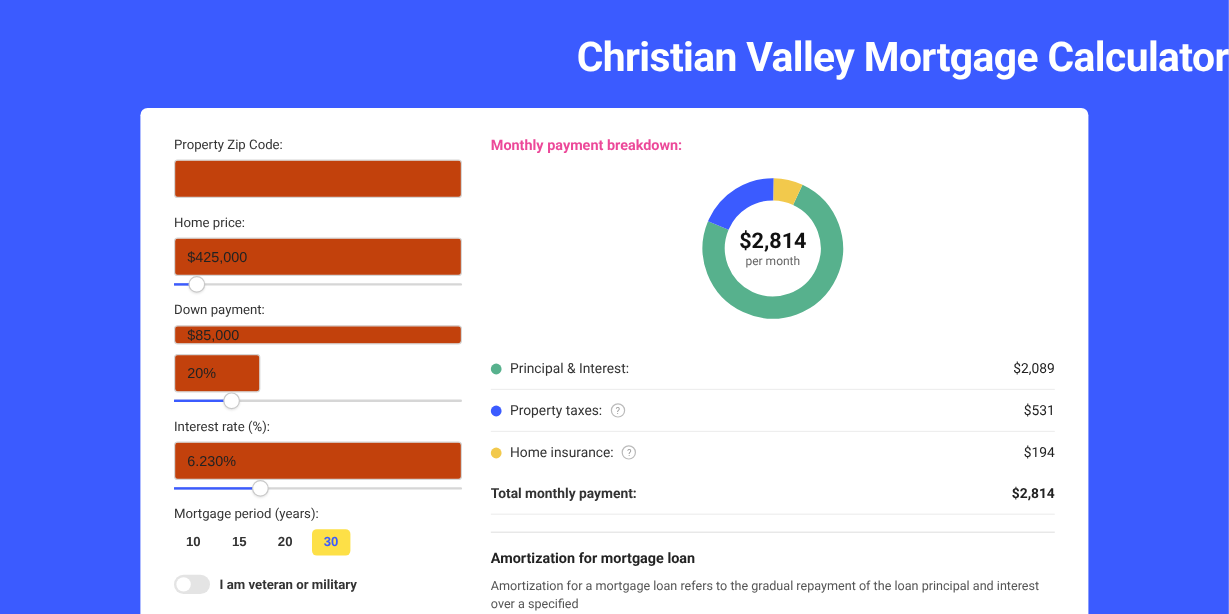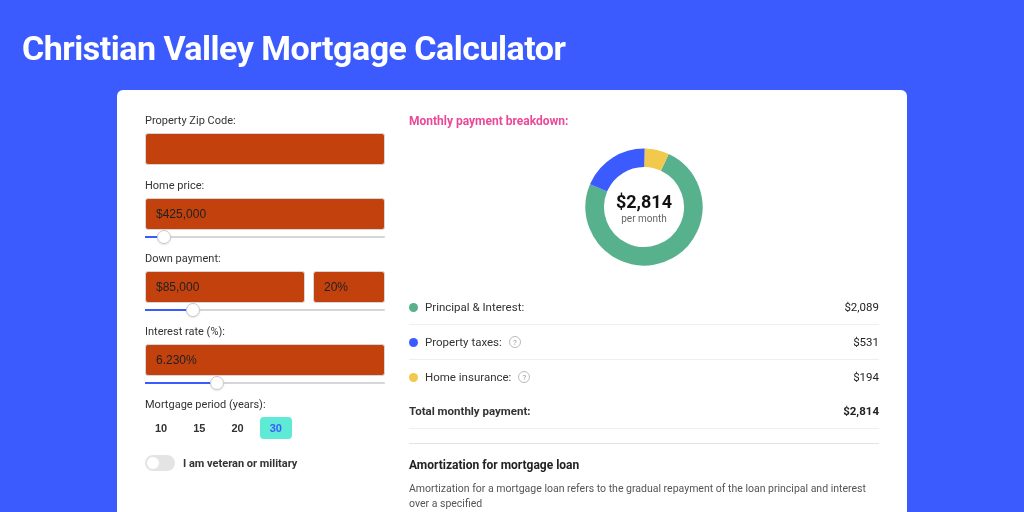--- a/index.html
+++ b/index.html
@@ -7,7 +7,7 @@
   body { background: #3b5bff; }
 
   .hero {
-    text-align: left;
+    text-align: right;
     padding: 28px 0 22px 0;
     margin-left: 22px;
   }

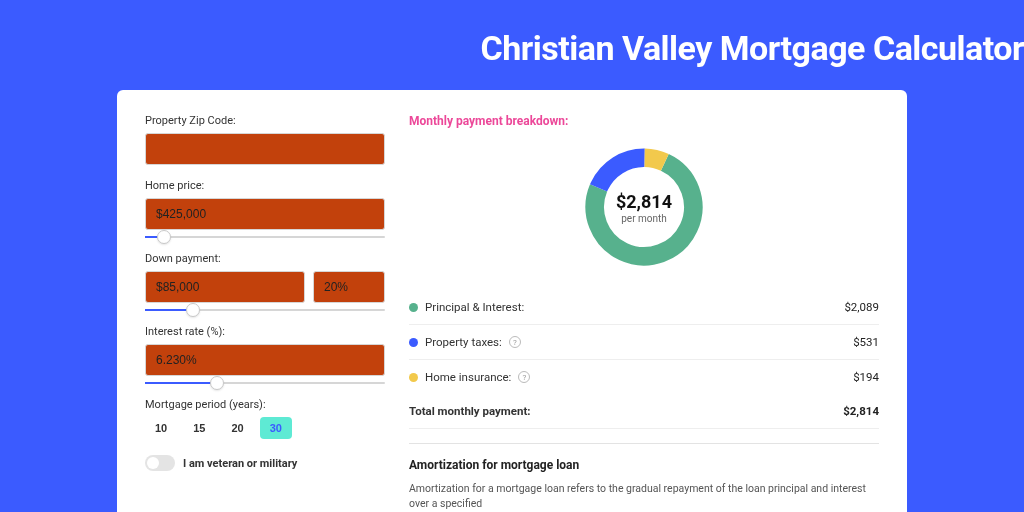--- a/index.html
+++ b/index.html
@@ -56,6 +56,7 @@
   .dual {
     display: flex;
     gap: 8px;
+    flex-direction: column;
   }
   .dual .input.pct { width: 72px; flex: none; }
   .dual .input.main { flex: 1; }

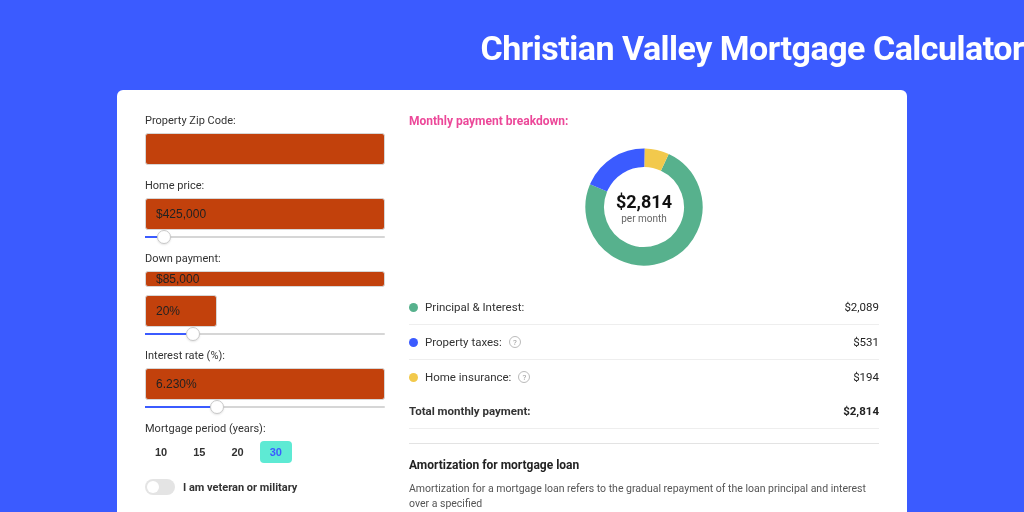--- a/index.html
+++ b/index.html
@@ -99,7 +99,7 @@
     cursor: pointer;
   }
   .period-btn.active {
-    background: #5eead4;
+    background: #fde047;
     color: #3b5bff;
   }
 

